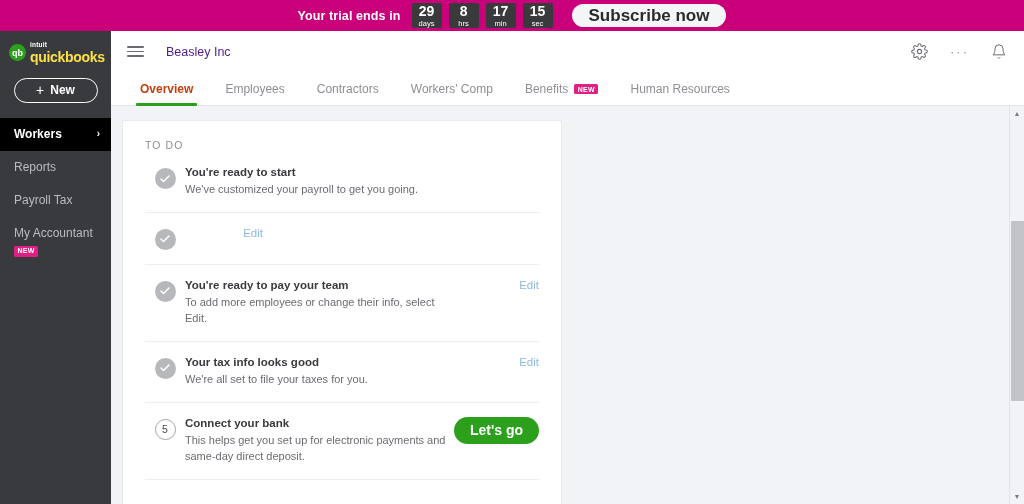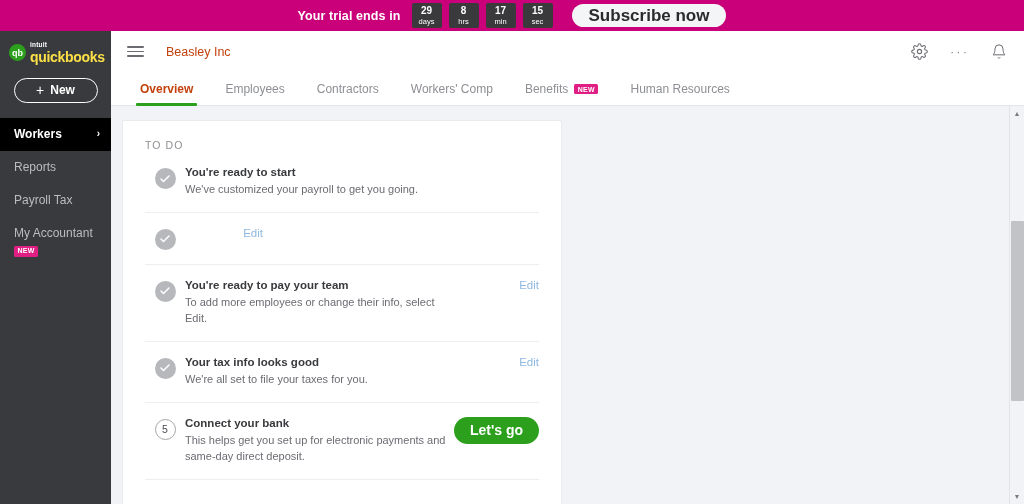--- a/index.html
+++ b/index.html
@@ -30,7 +30,7 @@
     align-items: center; justify-content: center;
     color: #fff; line-height: 1;
   }
-  .cd-val { font-size: 10px; font-weight: 700; }
+  .cd-val { font-size: 14px; font-weight: 700; }
   .cd-unit { font-size: 7.5px; font-weight: 400; margin-top: 1.5px; }
   .subscribe-btn {
     margin-left: 12px;

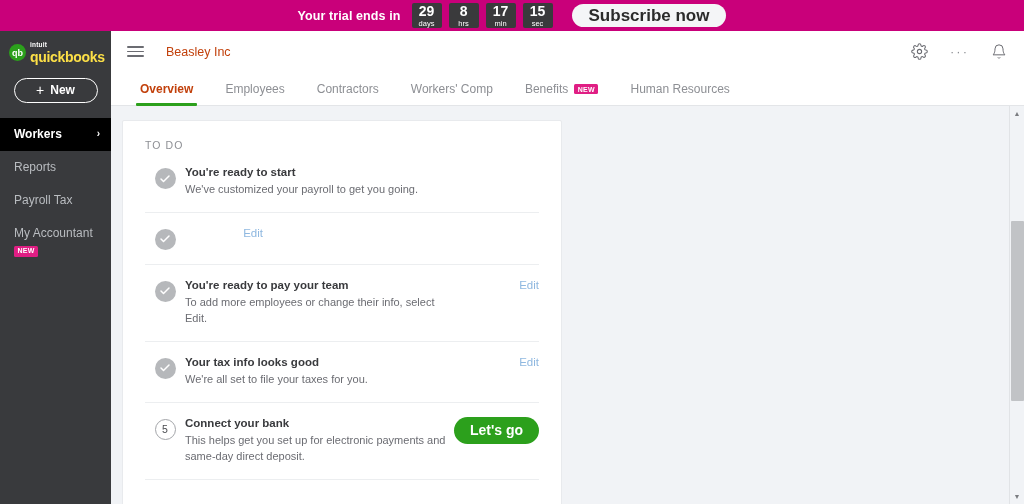--- a/index.html
+++ b/index.html
@@ -105,7 +105,7 @@
     margin: 3px 0; border-radius: 1px;
   }
   .company-name {
-    margin-left: 22px; font-size: 12.5px; color: #c2410c; font-weight: 400;
+    margin-left: 22px; font-size: 12.5px; color: #4c1d95; font-weight: 400;
   }
   .topbar-right {
     margin-left: auto; display: flex; align-items: center;

